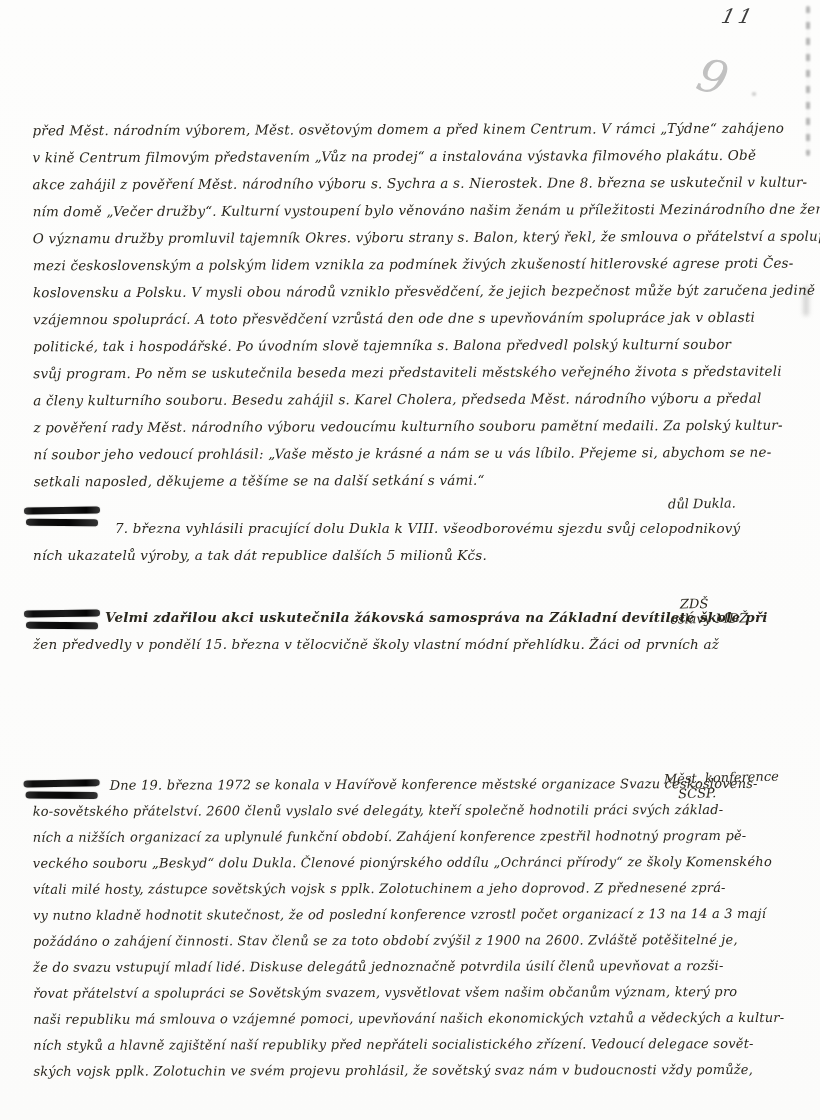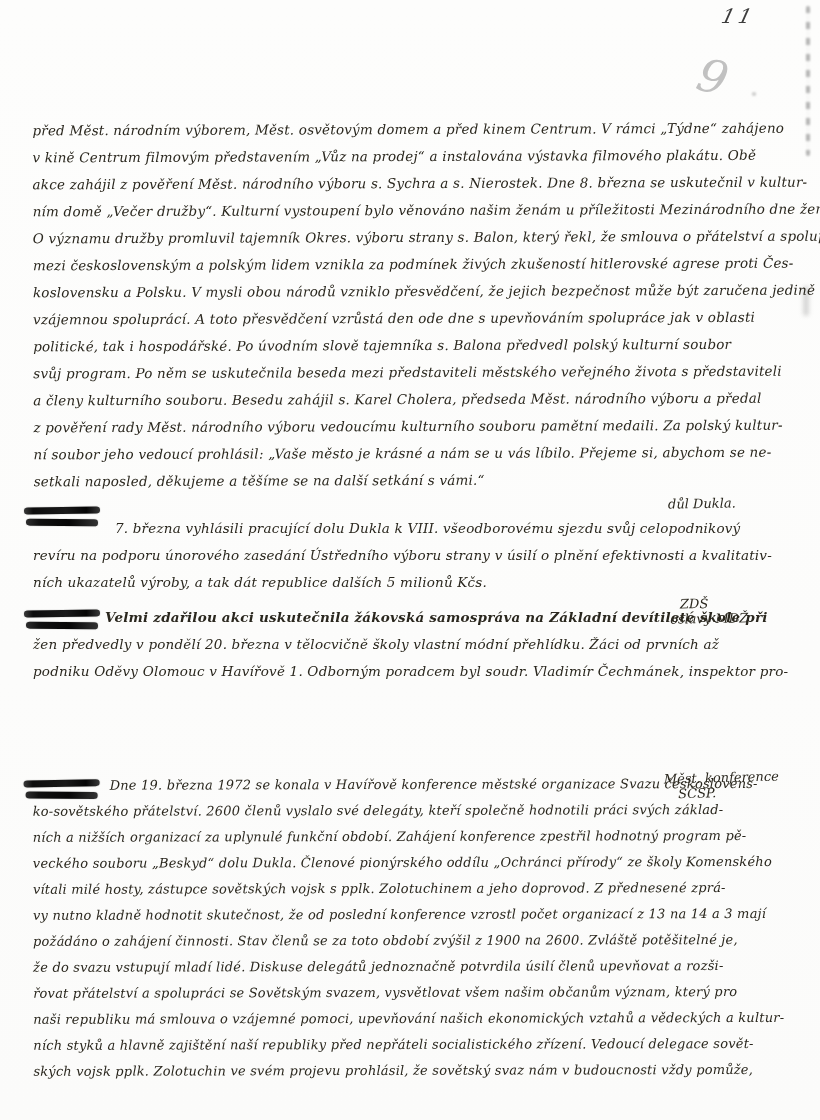--- a/index.html
+++ b/index.html
@@ -115,7 +115,6 @@
       <div class="scribble b"></div>
     </div>
     <div class="line first">7. března vyhlásili pracující dolu Dukla k VIII. všeodborovému sjezdu svůj celopodnikový</div>
-    <div class="line">revíru na podporu únorového zasedání Ústředního výboru strany v úsilí o plnění efektivnosti a kvalitativ-</div>
     <div class="line">ních ukazatelů výroby, a tak dát republice dalších 5 milionů Kčs.</div>
   </div>
   <div class="margin-note note-dukla">

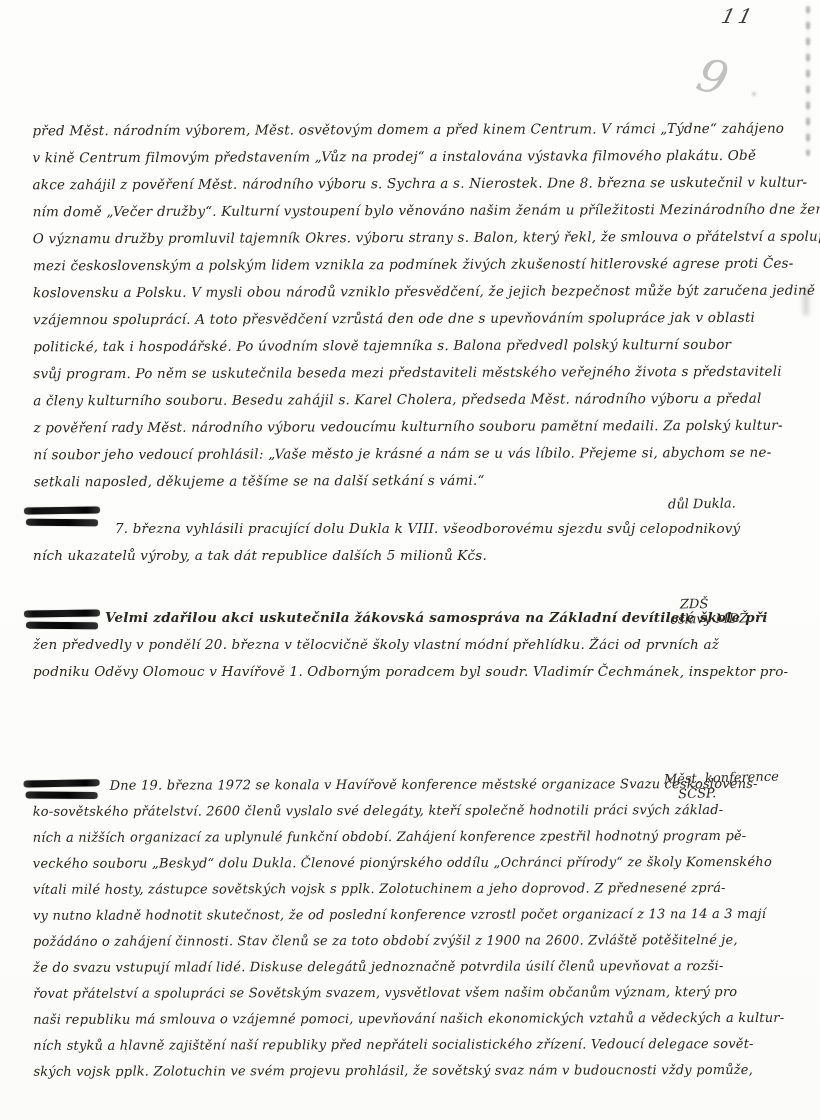--- a/index.html
+++ b/index.html
@@ -127,7 +127,7 @@
       <div class="scribble b"></div>
     </div>
     <div class="line first">Velmi zdařilou akci uskutečnila žákovská samospráva na Základní devítileté škole při</div>
-    <div class="line">žen předvedly v pondělí 20. března v tělocvičně školy vlastní módní přehlídku. Žáci od prvních až</div>
+    <div class="line">žen předvedly v pondělí 15. března v tělocvičně školy vlastní módní přehlídku. Žáci od prvních až</div>
     <div class="line">podniku Oděvy Olomouc v Havířově 1. Odborným poradcem byl soudr. Vladimír Čechmánek, inspektor pro-</div>
   </div>
   <div class="margin-note note-zds">

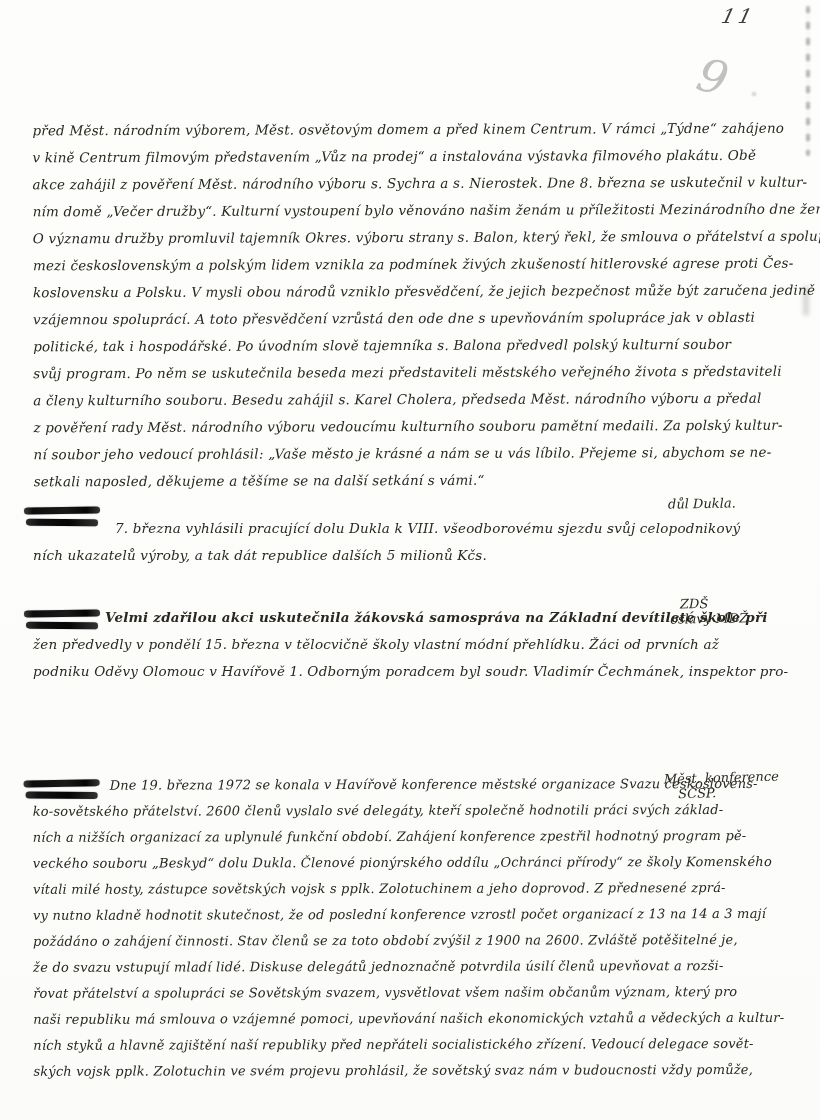--- a/index.html
+++ b/index.html
@@ -128,7 +128,6 @@
     </div>
     <div class="line first">Velmi zdařilou akci uskutečnila žákovská samospráva na Základní devítileté škole při</div>
     <div class="line">žen předvedly v pondělí 15. března v tělocvičně školy vlastní módní přehlídku. Žáci od prvních až</div>
-    <div class="line">podniku Oděvy Olomouc v Havířově 1. Odborným poradcem byl soudr. Vladimír Čechmánek, inspektor pro-</div>
   </div>
   <div class="margin-note note-zds">
     <div class="nl1">ZDŠ</div>

